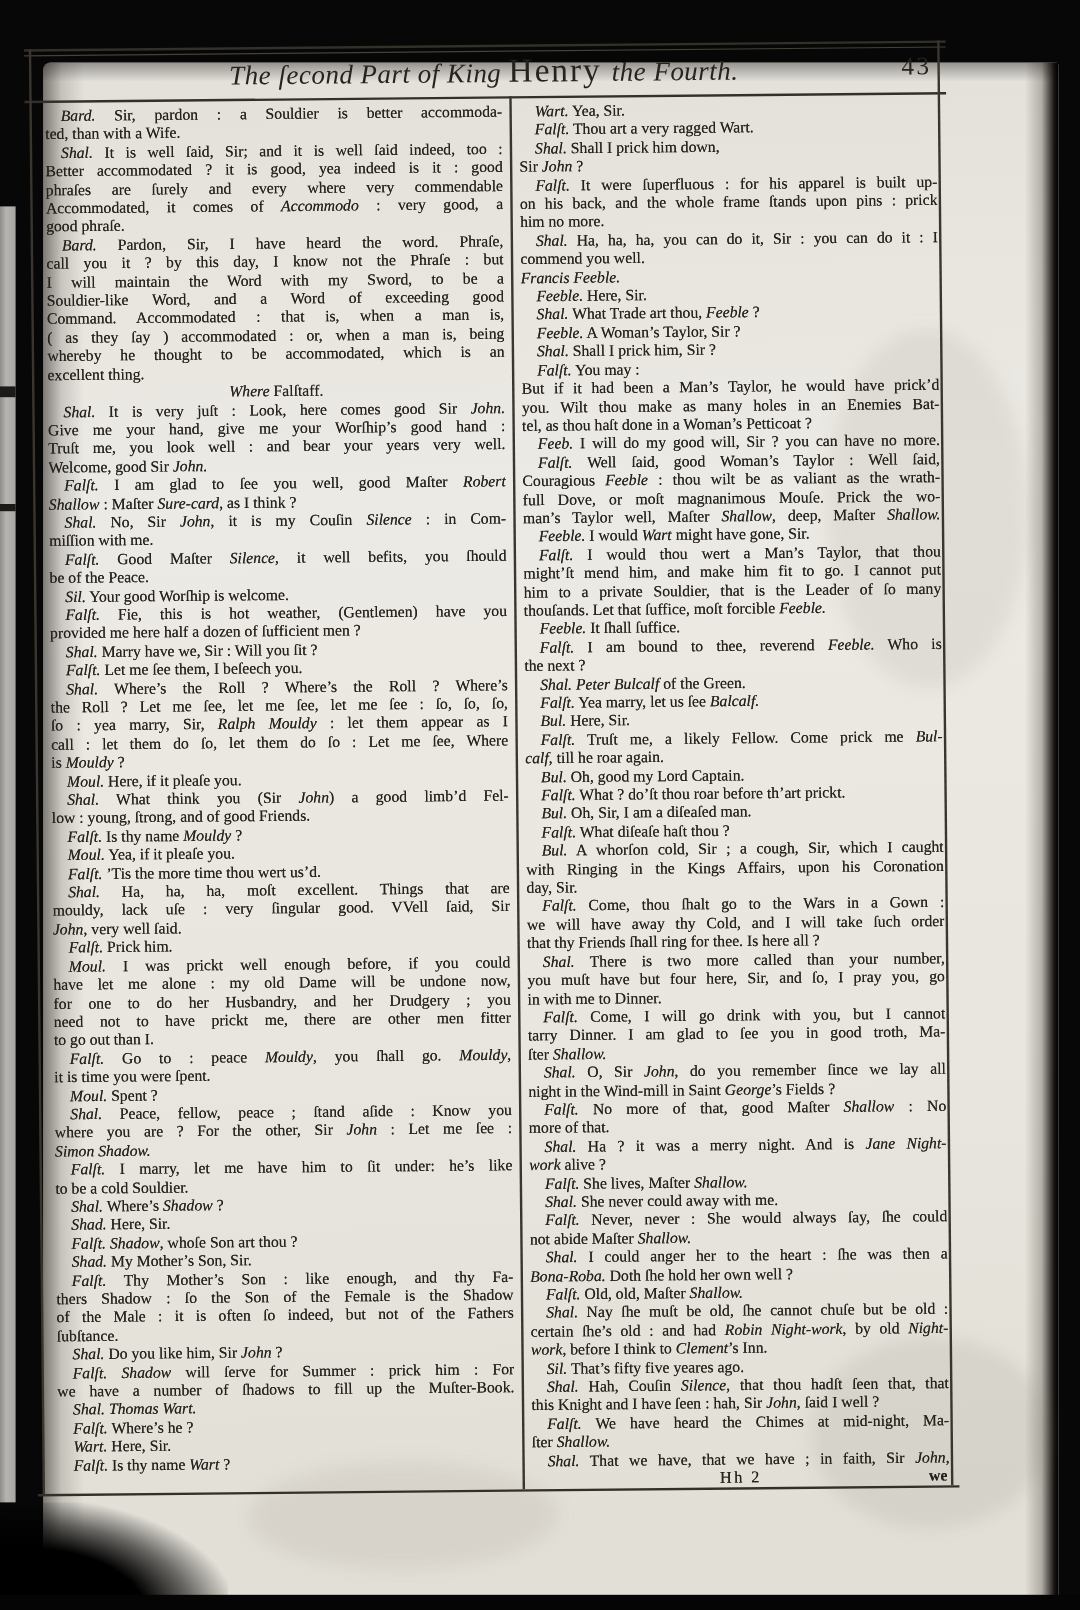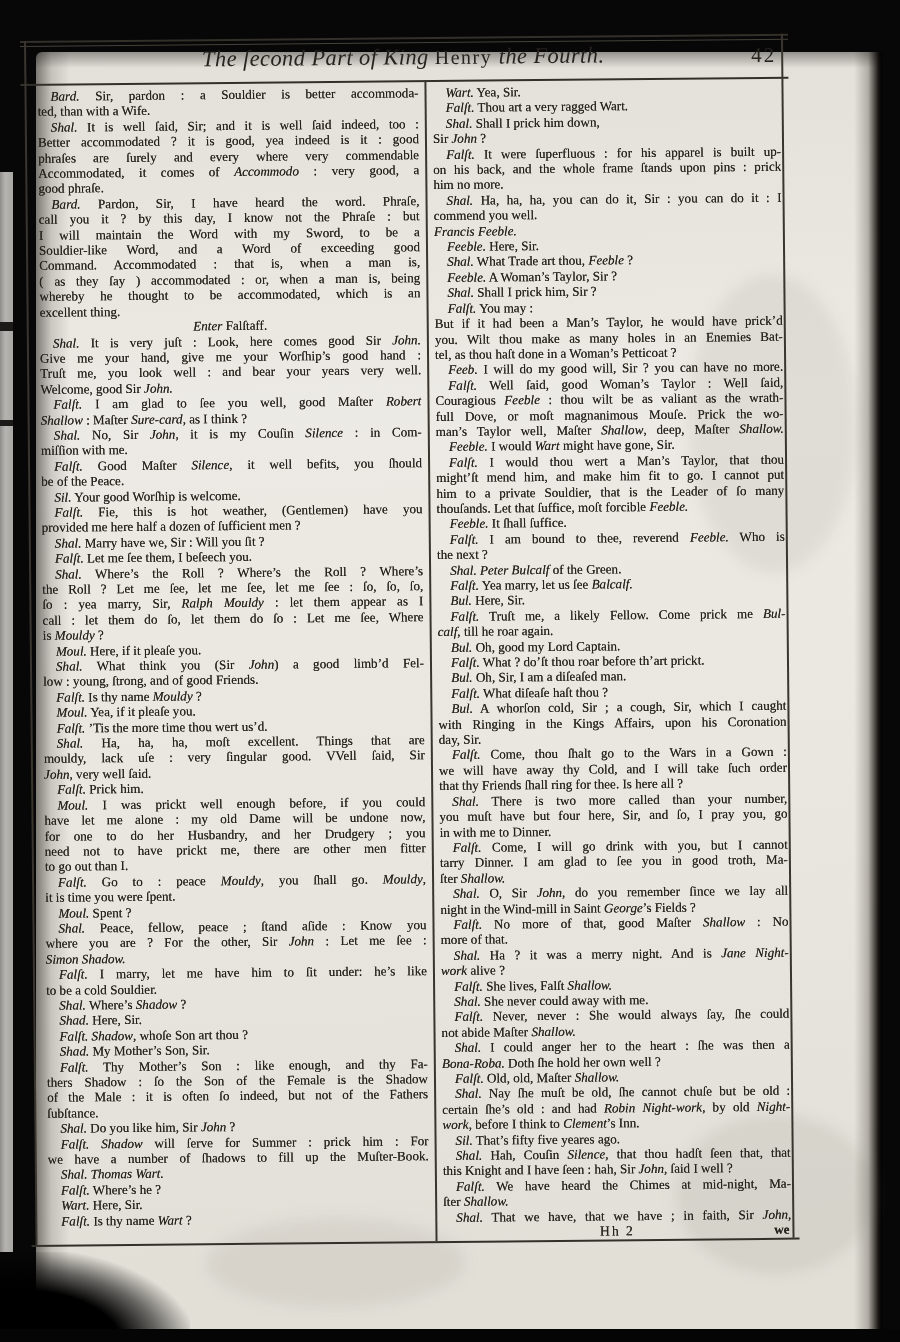--- a/index.html
+++ b/index.html
@@ -54,7 +54,7 @@
 
   .hdr{position:absolute;top:7px;left:0;width:100%;text-align:center;
     font-style:italic;font-size:22.5px;letter-spacing:.4px;white-space:nowrap;}
-  .hdr .rm{font-style:normal;font-size:20px;letter-spacing:1.5px;}
+  .hdr .rm{font-style:normal;font-size:28px;letter-spacing:1.5px;}
   .pgnum{position:absolute;top:9px;right:6px;font-size:21px;font-style:normal;
     letter-spacing:2px;color:#26221d;}
 

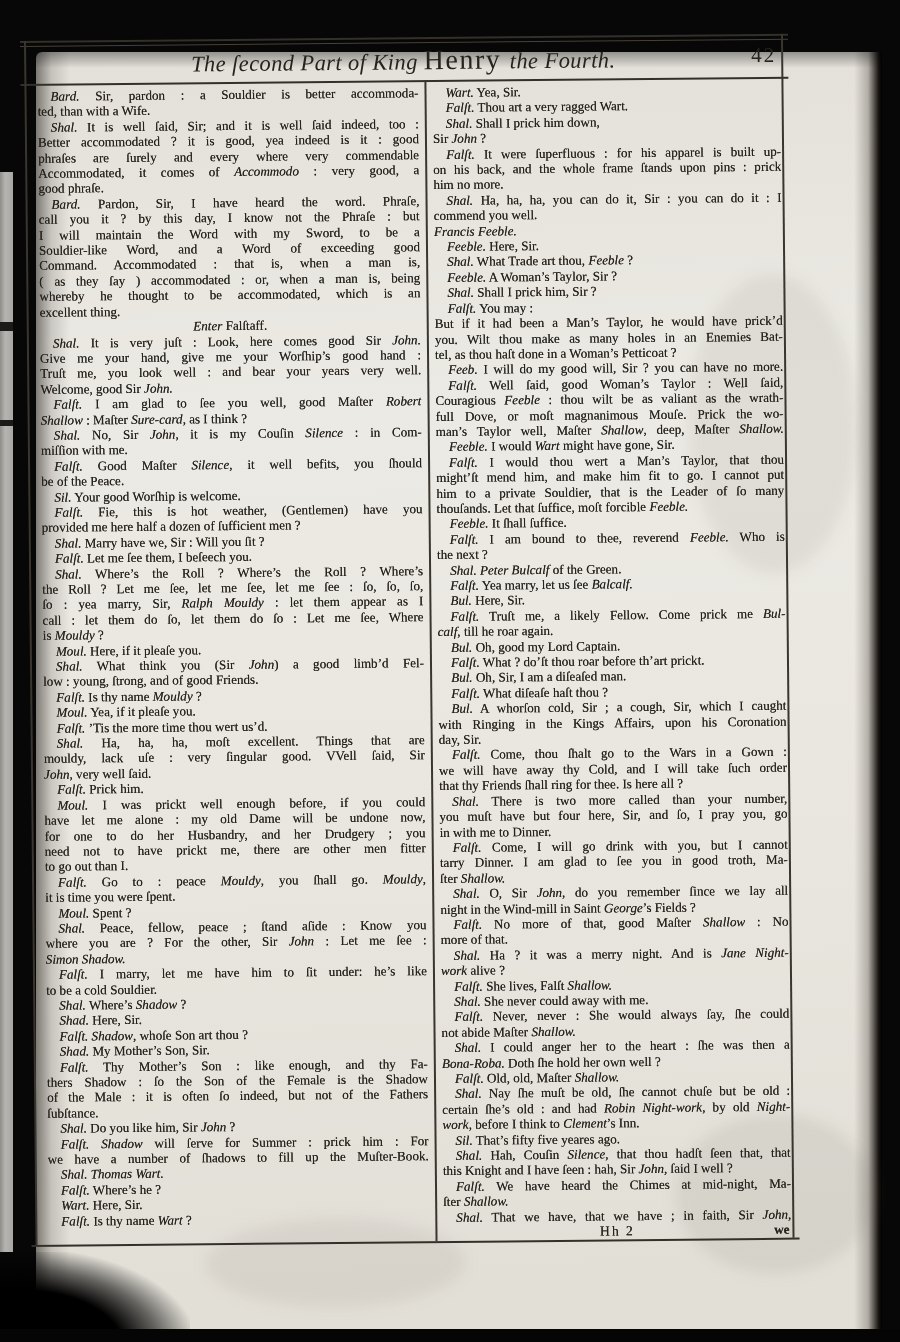--- a/index.html
+++ b/index.html
@@ -99,7 +99,7 @@
   <div class="hrule rule-top-b"></div>
 
   <div class="hdr"><span class="it">The ſecond Part of King </span><span class="rm">Henry </span><span class="it">the Fourth.</span></div>
-  <div class="pgnum">42</div>
+  <div class="pgnum">43</div>
 
   <div class="hrule rule-head"></div>
 

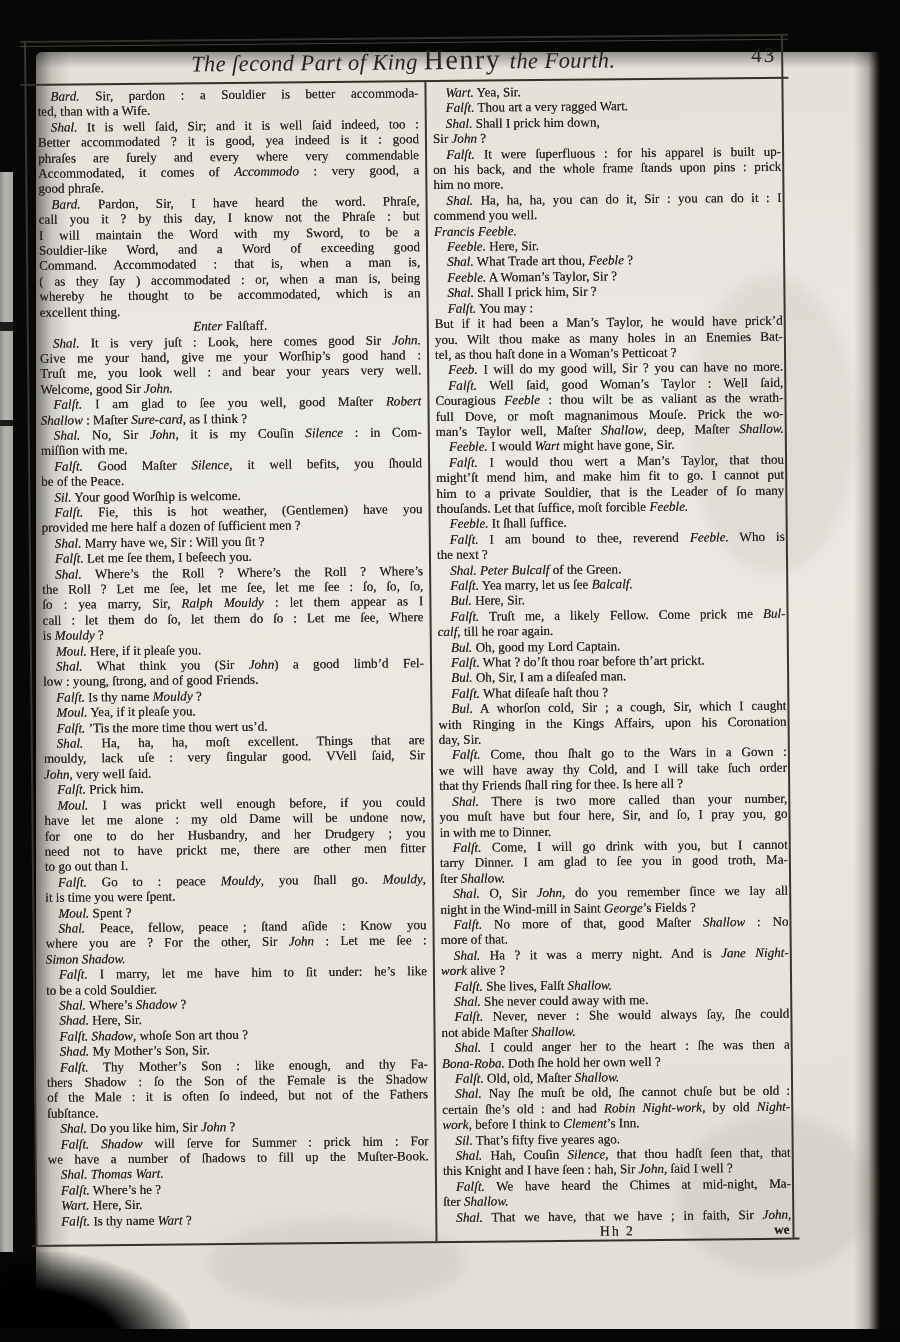--- a/index.html
+++ b/index.html
@@ -124,7 +124,7 @@
         <div class="line just"><span class="rm">( as they ſay ) accommodated : or, when a man is, being</span></div>
         <div class="line just"><span class="rm">whereby he thought to be accommodated, which is an</span></div>
         <div class="line"><span class="rm">excellent thing.</span></div>
-        <div class="line ctr"><span class="it">Enter</span><span class="rm"> Falſtaff.</span></div>
+        <div class="line ctr"><span class="it">Where</span><span class="rm"> Falſtaff.</span></div>
         <div class="line ind just"><span class="it">Shal.</span><span class="rm"> It is very juſt : Look, here comes good Sir </span><span class="it">John.</span></div>
         <div class="line just"><span class="rm">Give me your hand, give me your Worſhip’s good hand :</span></div>
         <div class="line just"><span class="rm">Truſt me, you look well : and bear your years very well.</span></div>

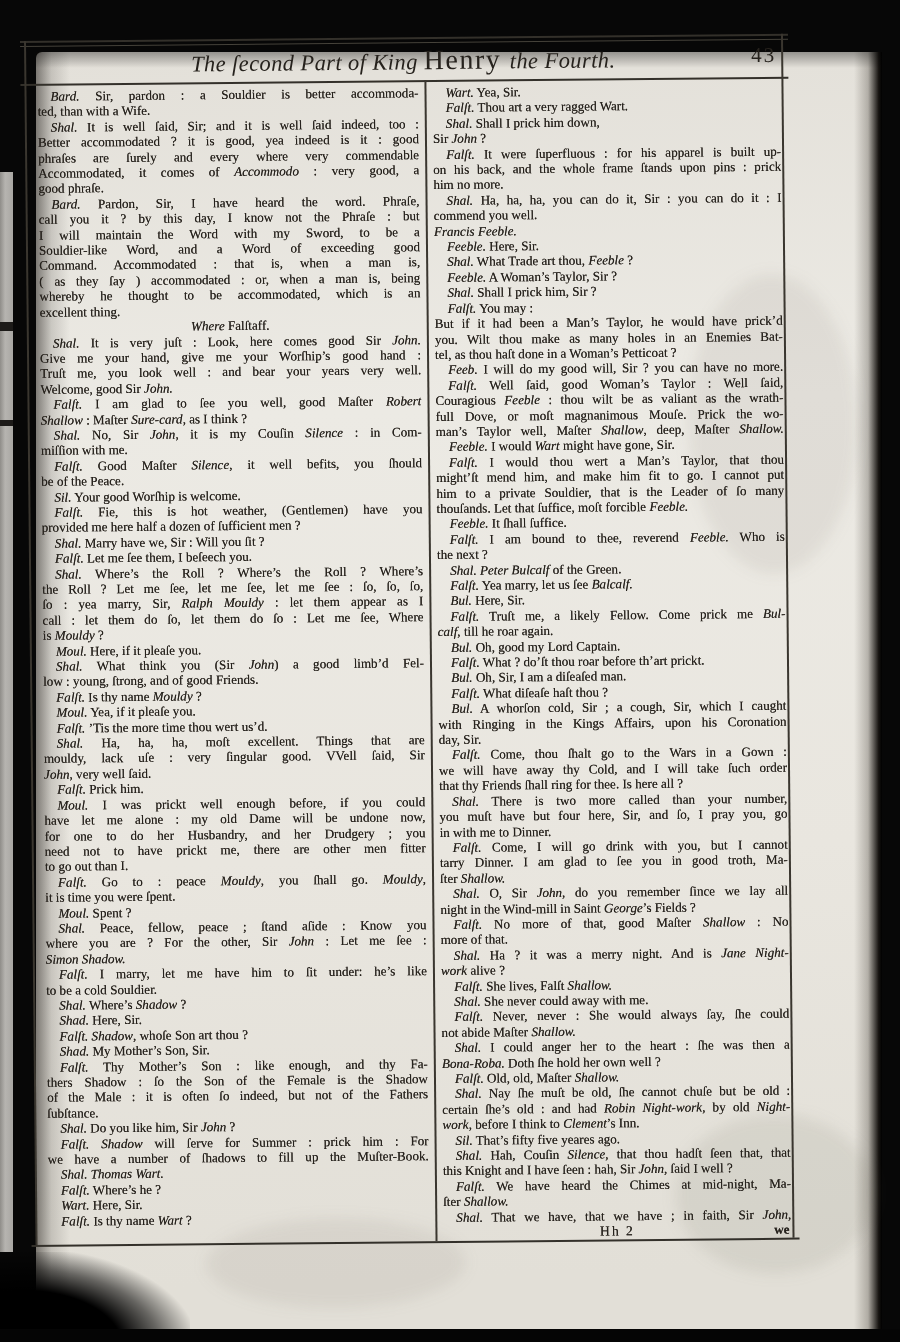--- a/index.html
+++ b/index.html
@@ -245,7 +245,7 @@
         <div class="line"><span class="rm">more of that.</span></div>
         <div class="line ind just"><span class="it">Shal.</span><span class="rm"> Ha ? it was a merry night. And is </span><span class="it">Jane Night-</span></div>
         <div class="line"><span class="it">work</span><span class="rm"> alive ?</span></div>
-        <div class="line ind"><span class="it">Falſt.</span><span class="rm"> She lives, Falſt </span><span class="it">Shallow.</span></div>
+        <div class="line ind"><span class="it">Falſt.</span><span class="rm"> She lives, Maſter </span><span class="it">Shallow.</span></div>
         <div class="line ind"><span class="it">Shal.</span><span class="rm"> She never could away with me.</span></div>
         <div class="line ind just"><span class="it">Falſt.</span><span class="rm"> Never, never : She would always ſay, ſhe could</span></div>
         <div class="line"><span class="rm">not abide Maſter </span><span class="it">Shallow.</span></div>

